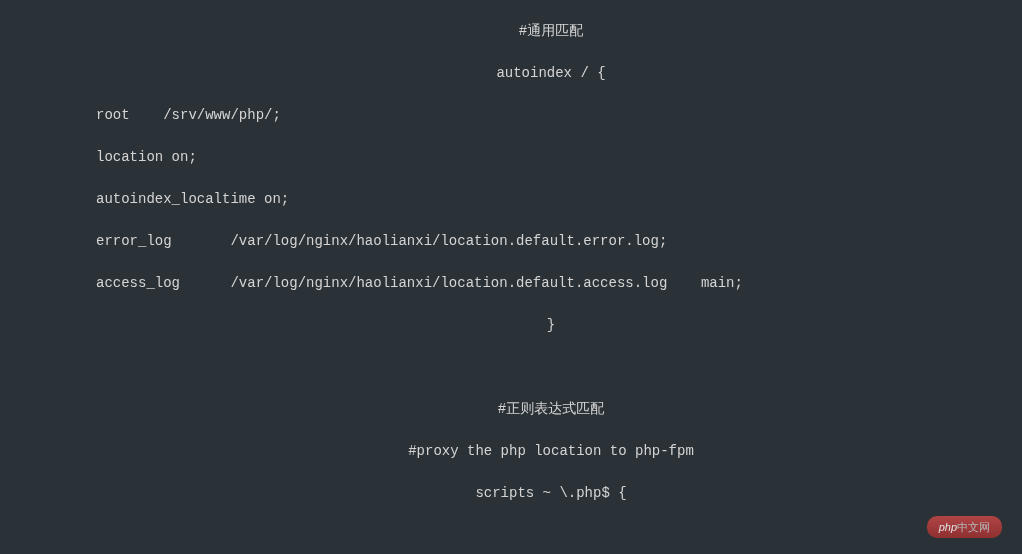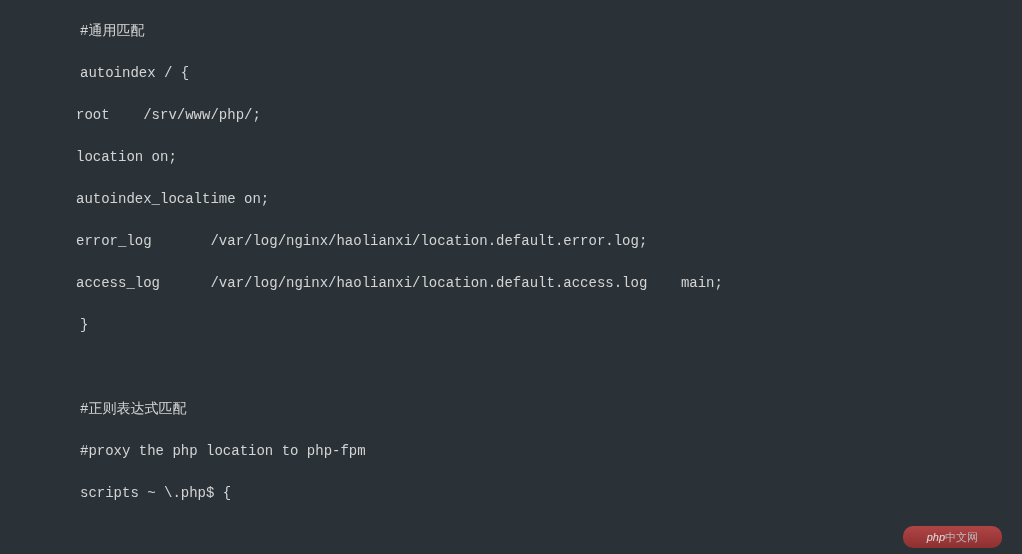--- a/index.html
+++ b/index.html
@@ -27,7 +27,7 @@
       display: block;
       white-space: pre;
     }
-    .indent1 { padding-left: 80px; }
+    .indent1 { padding-left: 80px; text-align: center; }
     .indent2 { padding-left: 76px; }
     .watermark {
       position: absolute;

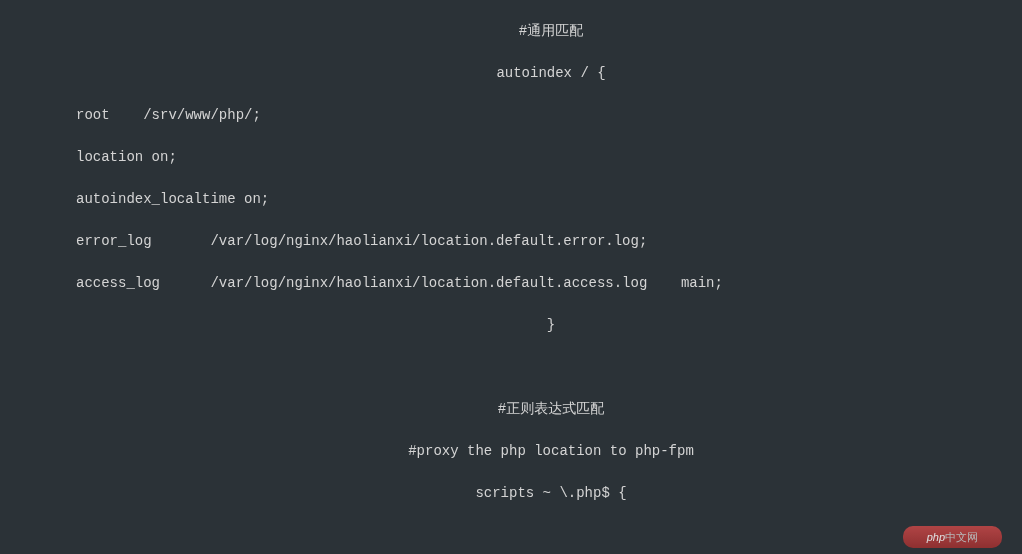--- a/index.html
+++ b/index.html
@@ -28,7 +28,7 @@
       white-space: pre;
     }
     .indent1 { padding-left: 80px; text-align: center; }
-    .indent2 { padding-left: 76px; }
+    .indent2 { padding-left: 96px; }
     .watermark {
       position: absolute;
       bottom: 6px;

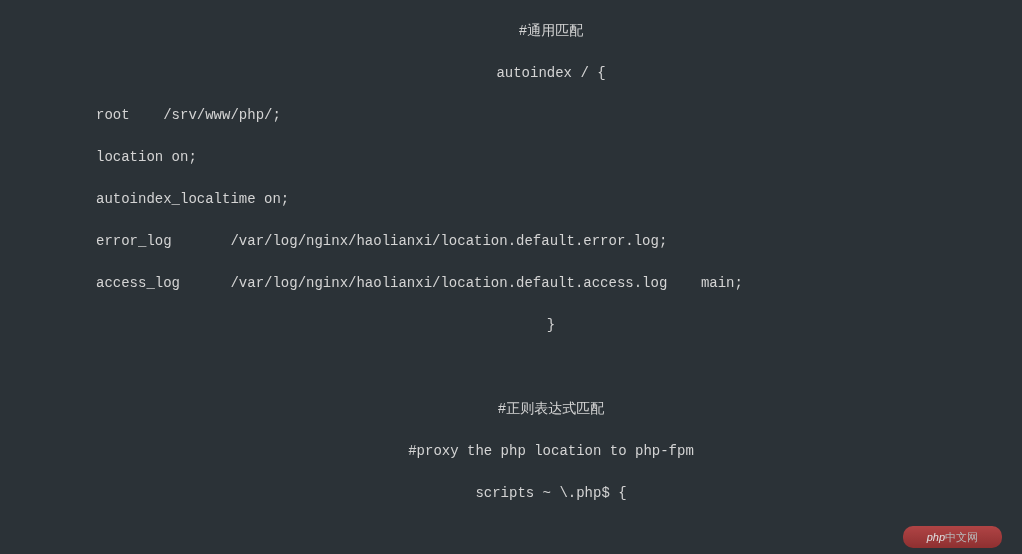--- a/index.html
+++ b/index.html
@@ -31,14 +31,14 @@
     .indent2 { padding-left: 96px; }
     .watermark {
       position: absolute;
-      bottom: 6px;
+      bottom: 16px;
       right: 20px;
       background: linear-gradient(to bottom, #c84848, #a03030);
       color: #ffffff;
       font-family: Arial, sans-serif;
       font-size: 11px;
       font-style: italic;
-      padding: 3px 24px;
+      padding: 3px 12px;
       border-radius: 10px;
       opacity: 0.85;
     }

